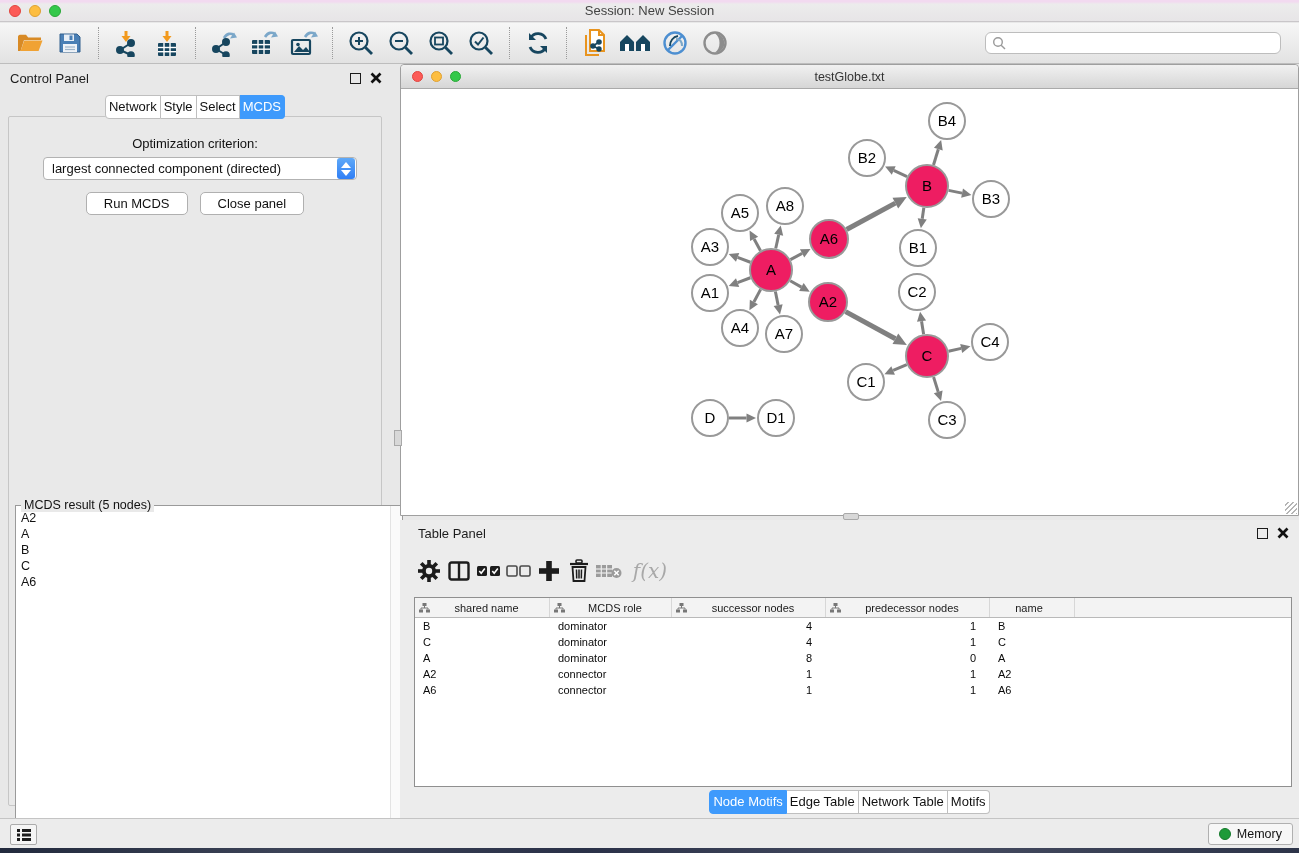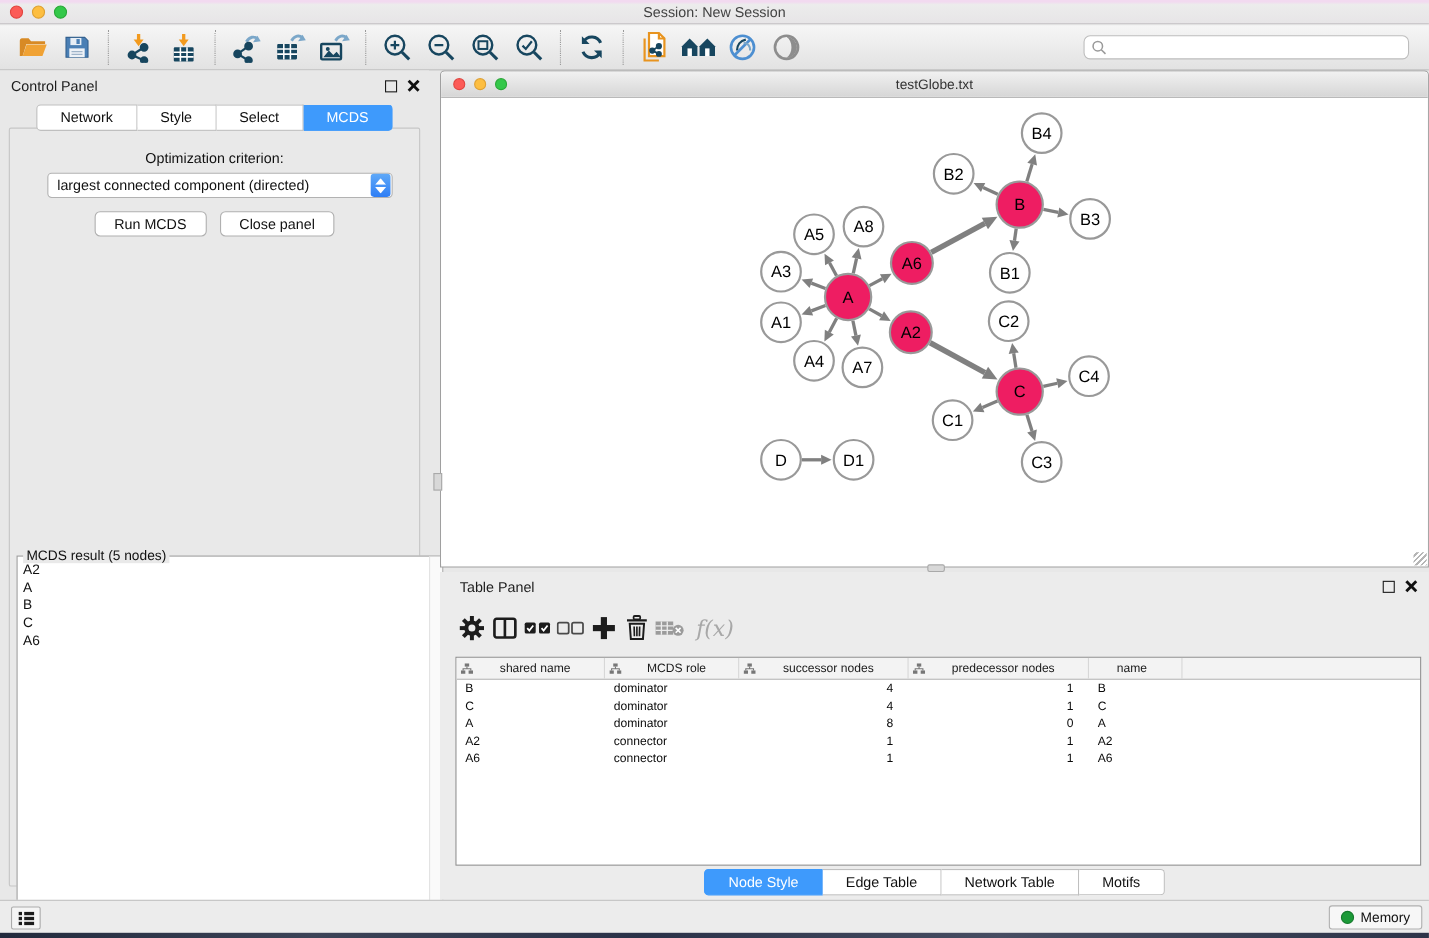--- a/index.html
+++ b/index.html
@@ -37,7 +37,7 @@
   .win-icons { position:absolute; right:8px; top:4px; display:flex; gap:9px; align-items:center; }
   .float-box { width:11px; height:11px; border:1.5px solid #1b1b1b; background:transparent; }
   .cp-tabs { position:absolute; left:0; top:31px; width:100%; display:flex; justify-content:center; z-index:2; }
-  .seg { background:#fff; border:1px solid #bfbfbf; border-left:none; padding:3px 21px 4px;
+  .seg { background:#fff; border:1px solid #bfbfbf; border-left:none; padding:3px 3px 4px;
     font-size:13px; color:#111; }
   .seg:first-child { border-left:1px solid #bfbfbf; border-radius:4px 0 0 4px; }
   .seg:last-child { border-radius:0 4px 4px 0; }

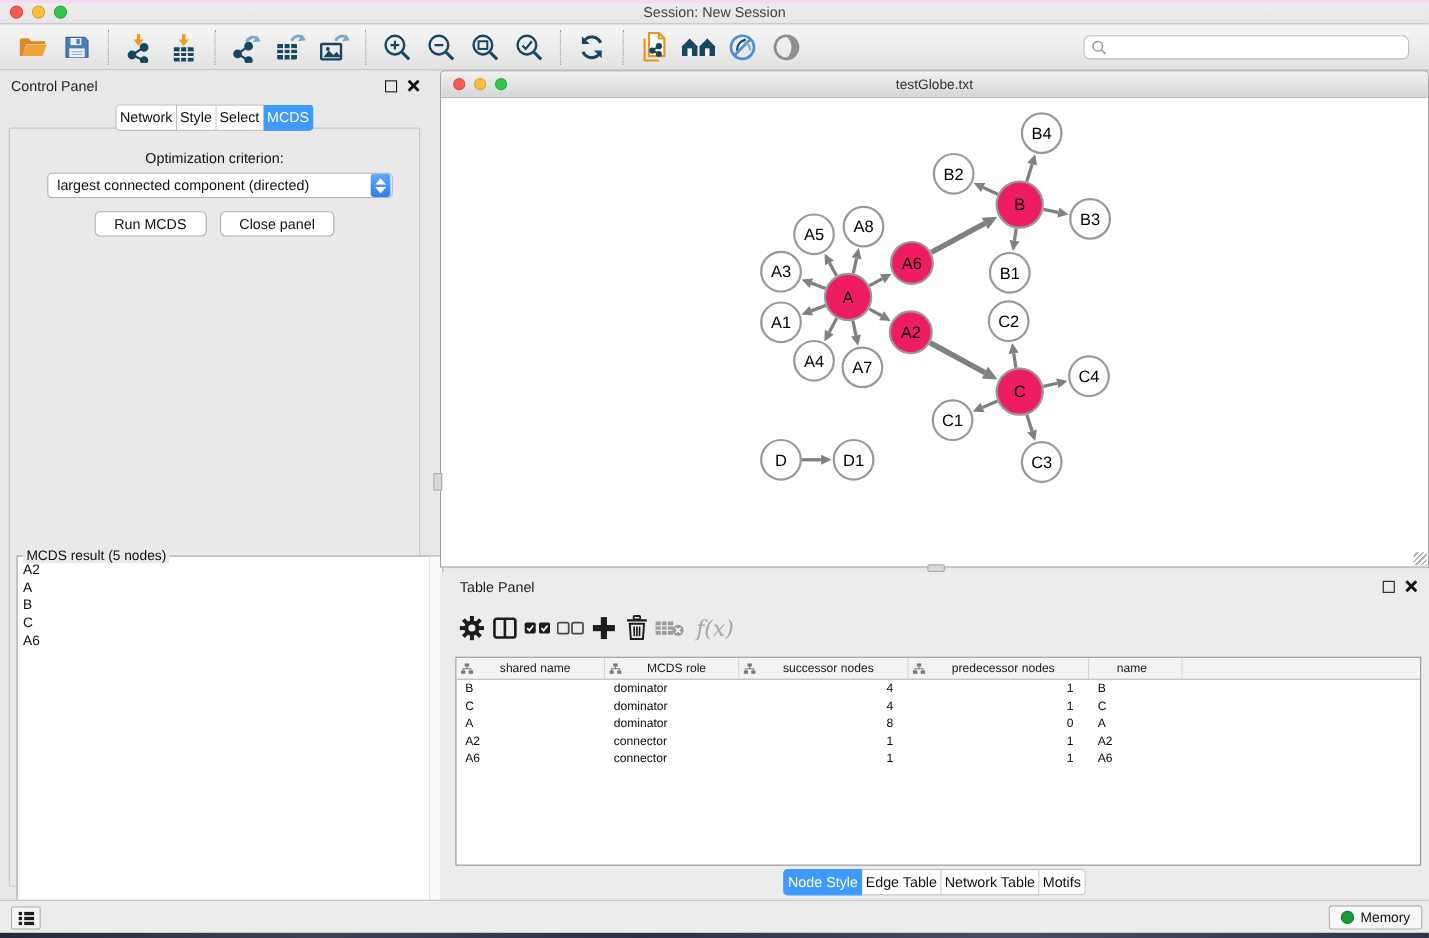--- a/index.html
+++ b/index.html
@@ -599,7 +599,7 @@
       </div>
   </div>
   <div class="tp-tabs" id="tp-tabs">
-      <div class="seg active">Node Style</div>
+      <div class="seg active">Node Motifs</div>
       <div class="seg">Edge Table</div>
       <div class="seg">Network Table</div>
       <div class="seg">Motifs</div>

